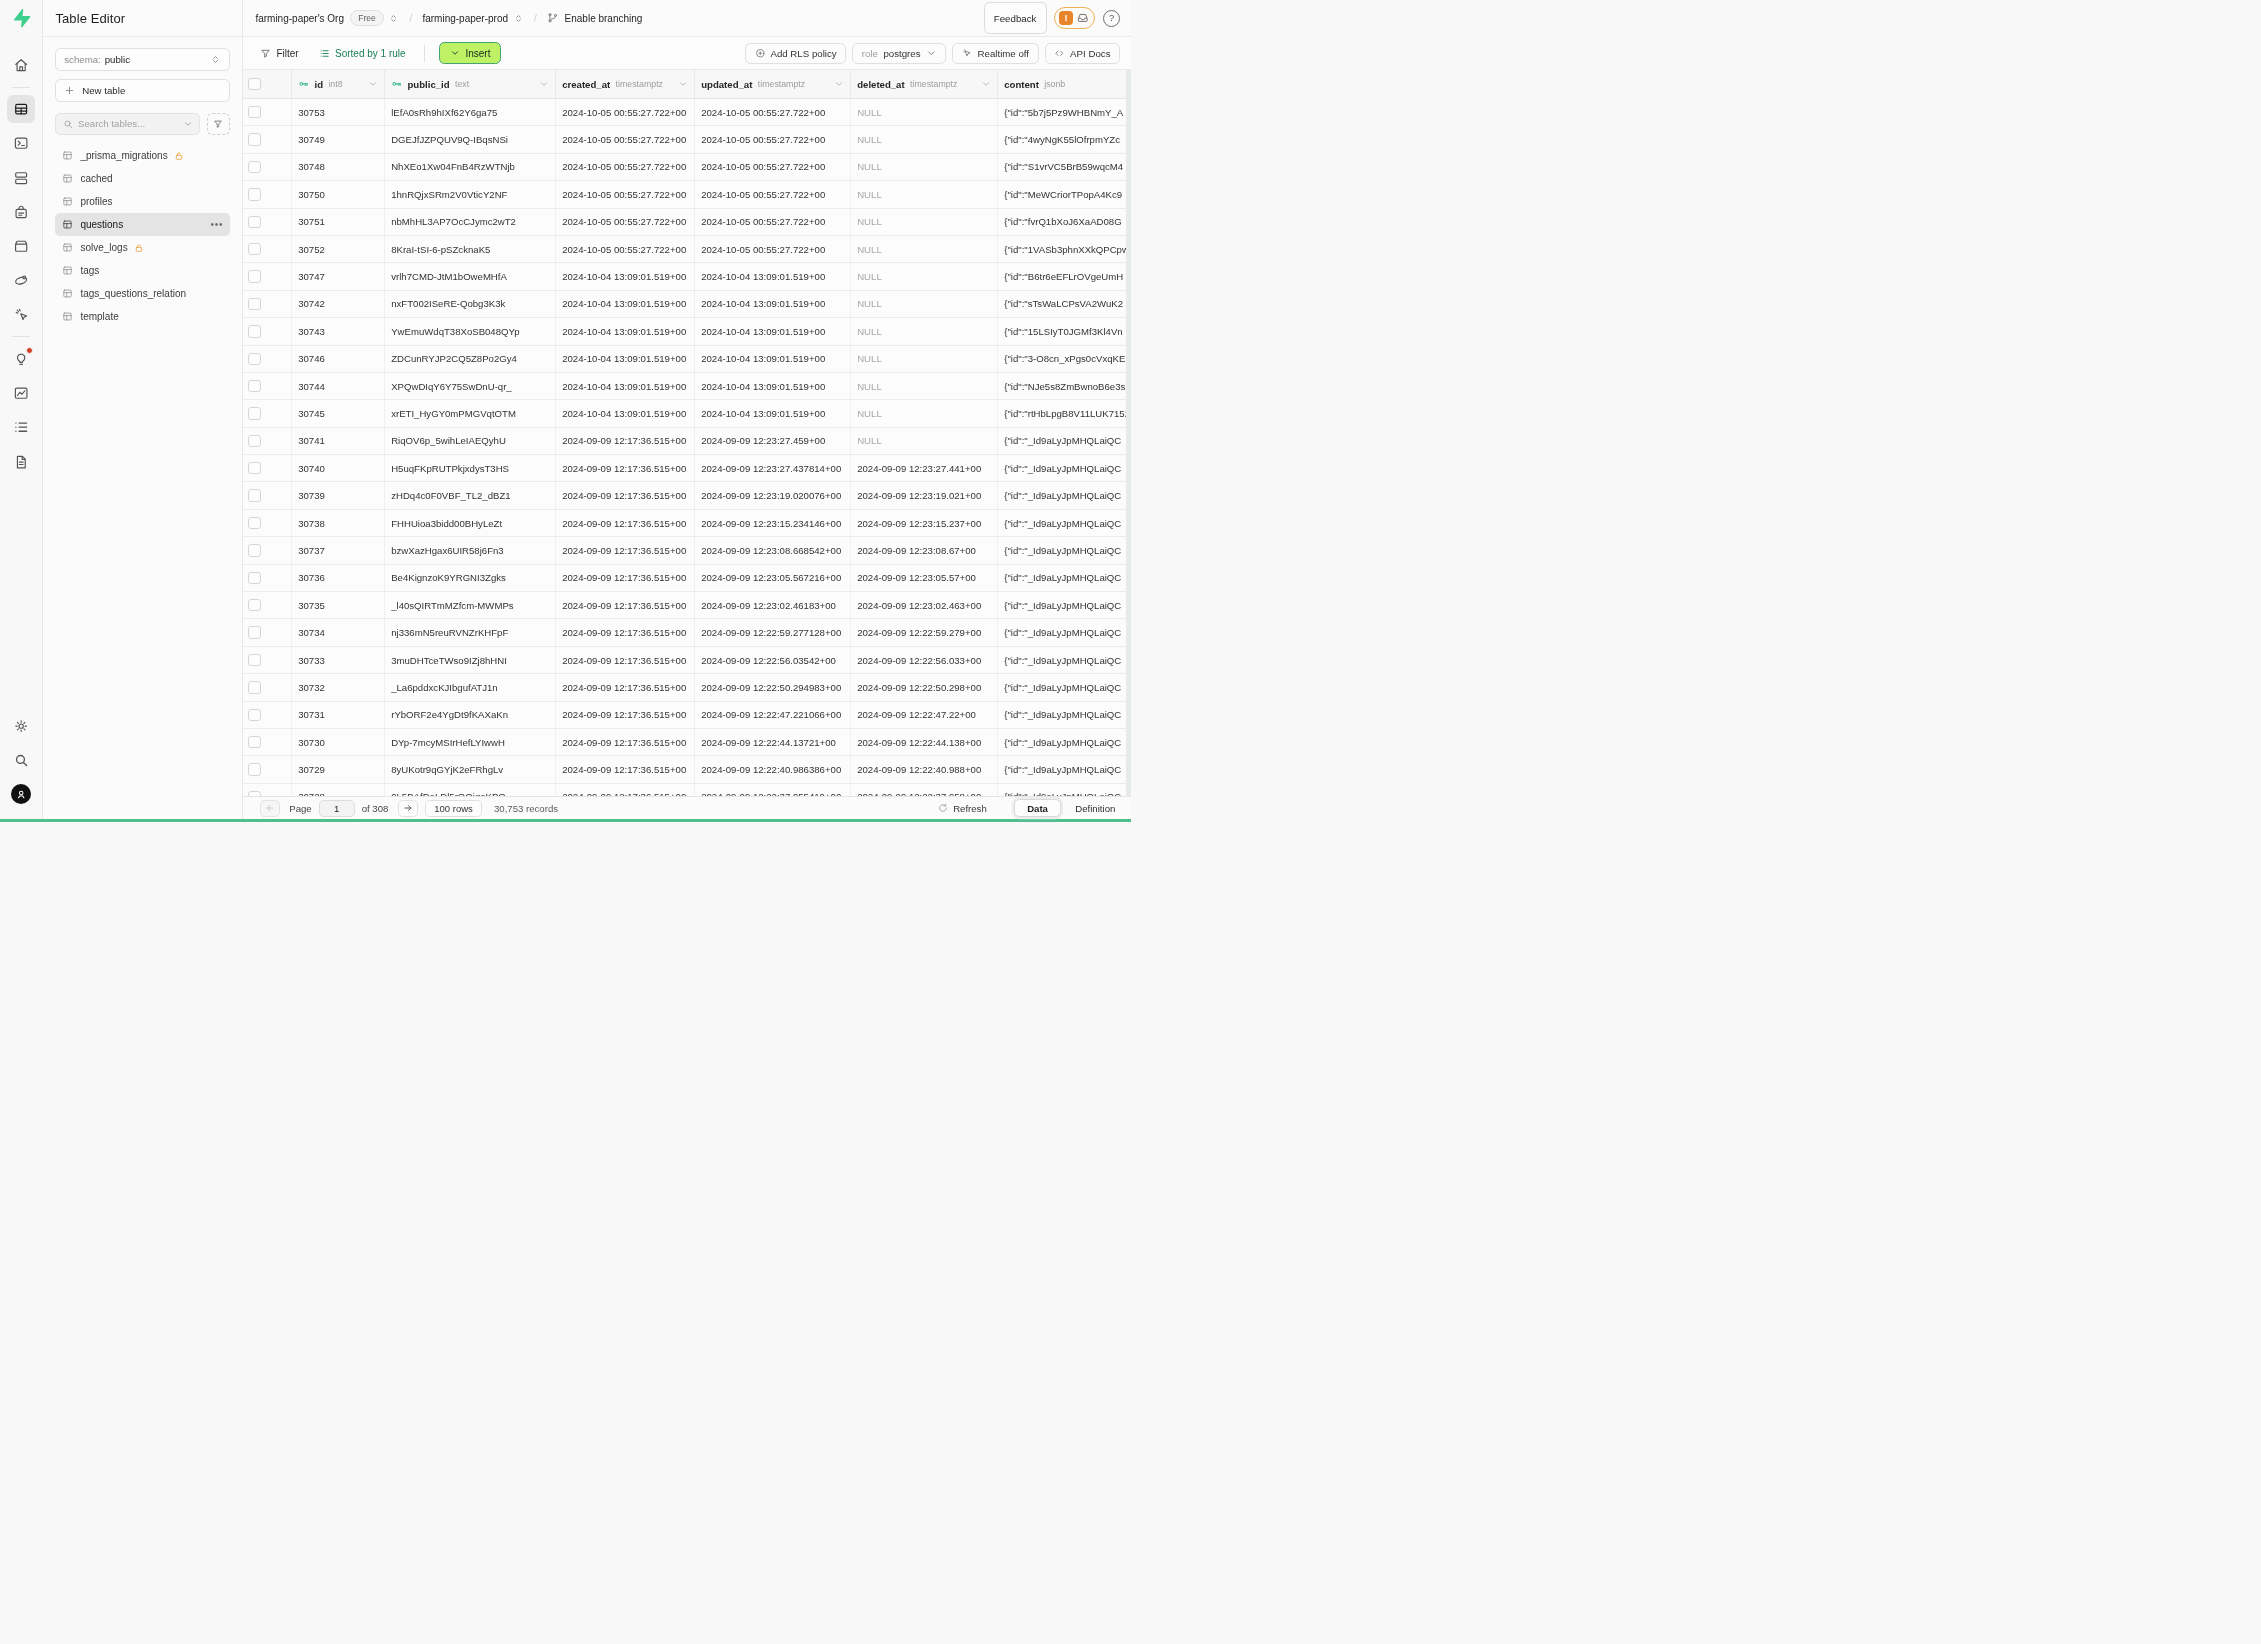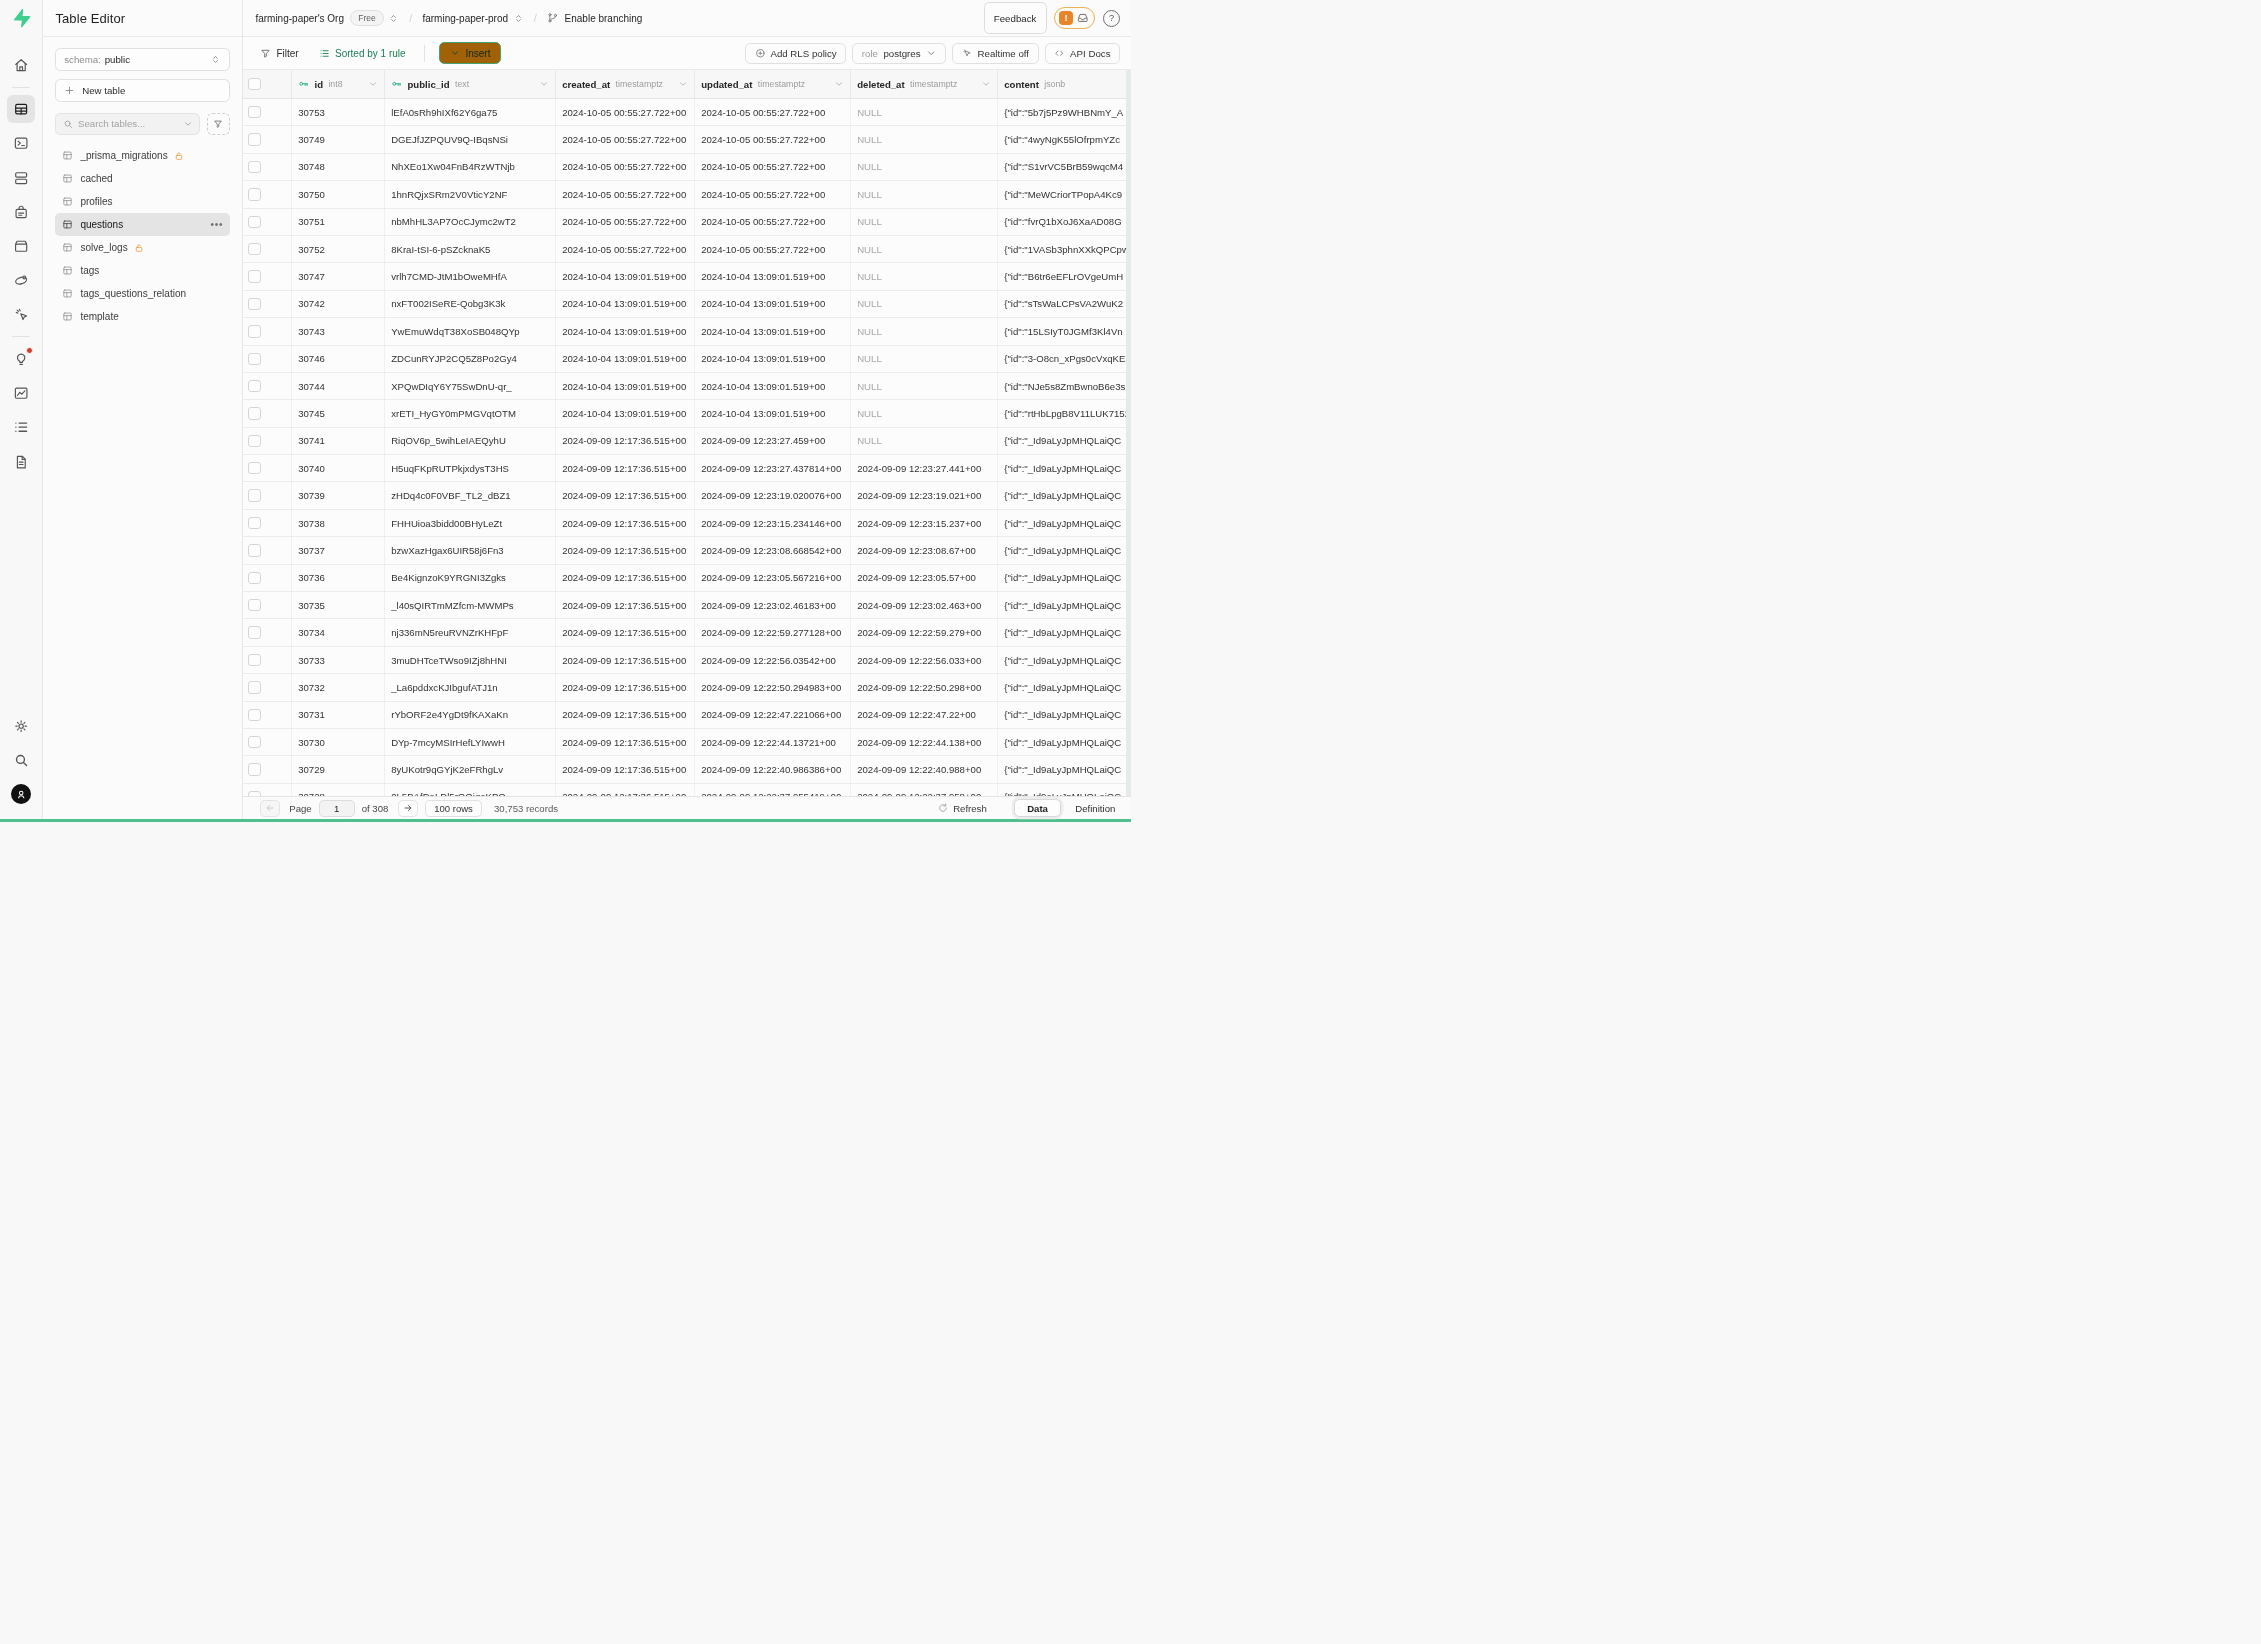--- a/index.html
+++ b/index.html
@@ -83,7 +83,7 @@
   .tb-sort { color:#1a7f52; margin-left:20px; }
   .tb-sort svg { color:#1a7f52; }
   .tb-div { width:0.8px; height:17px; background:#e2e2e2; margin:0 14px 0 18.6px; }
-  .btn-insert { height:22px; background:#a16207; border:0.8px solid #41a471; border-radius:5.4px;
+  .btn-insert { height:22px; background:#bef264; border:0.8px solid #41a471; border-radius:5.4px;
     display:flex; align-items:center; gap:5.4px; padding:0 10px; font-size:10px; color:#10291c;
     font-family:inherit; cursor:pointer; }
   .btn-insert svg { width:10px; height:10px; color:#1e4632; }

